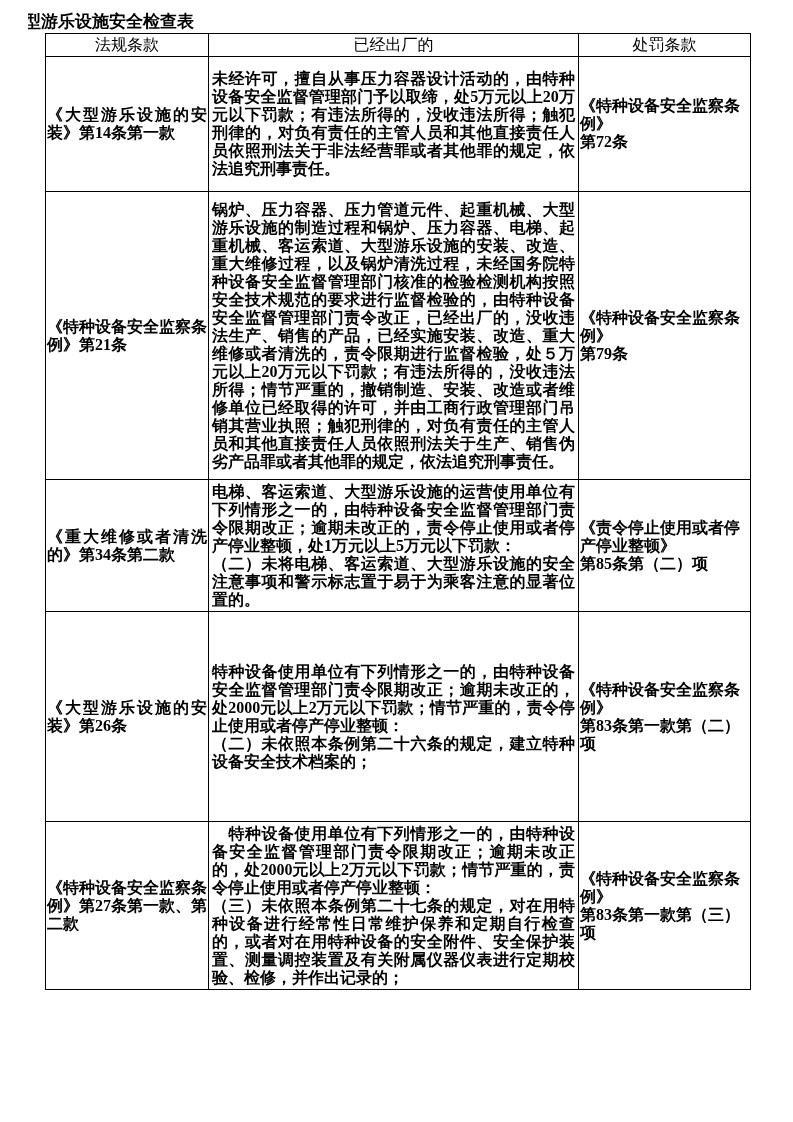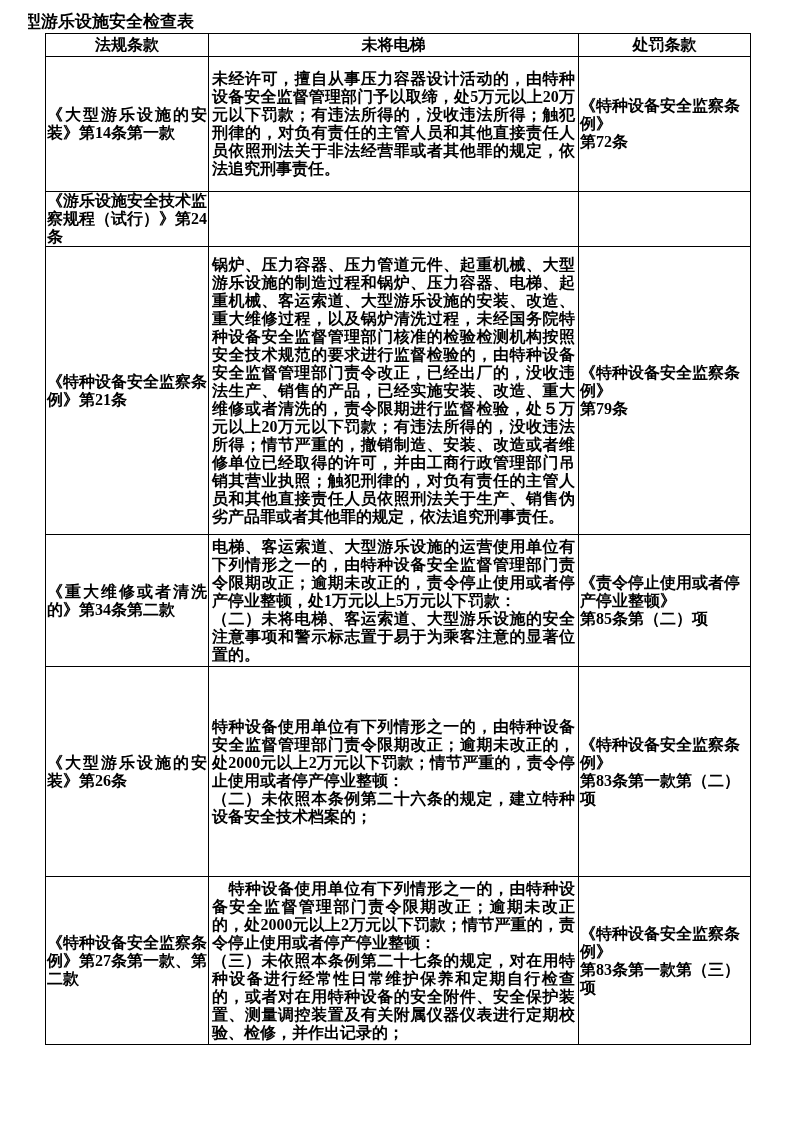--- a/index.html
+++ b/index.html
@@ -59,7 +59,7 @@
   table.doc-table th {
     height: 22px;
     font-size: 16px;
-    font-weight: bold;
+    font-weight: normal;
     text-align: center;
     padding: 0 2px;
   }

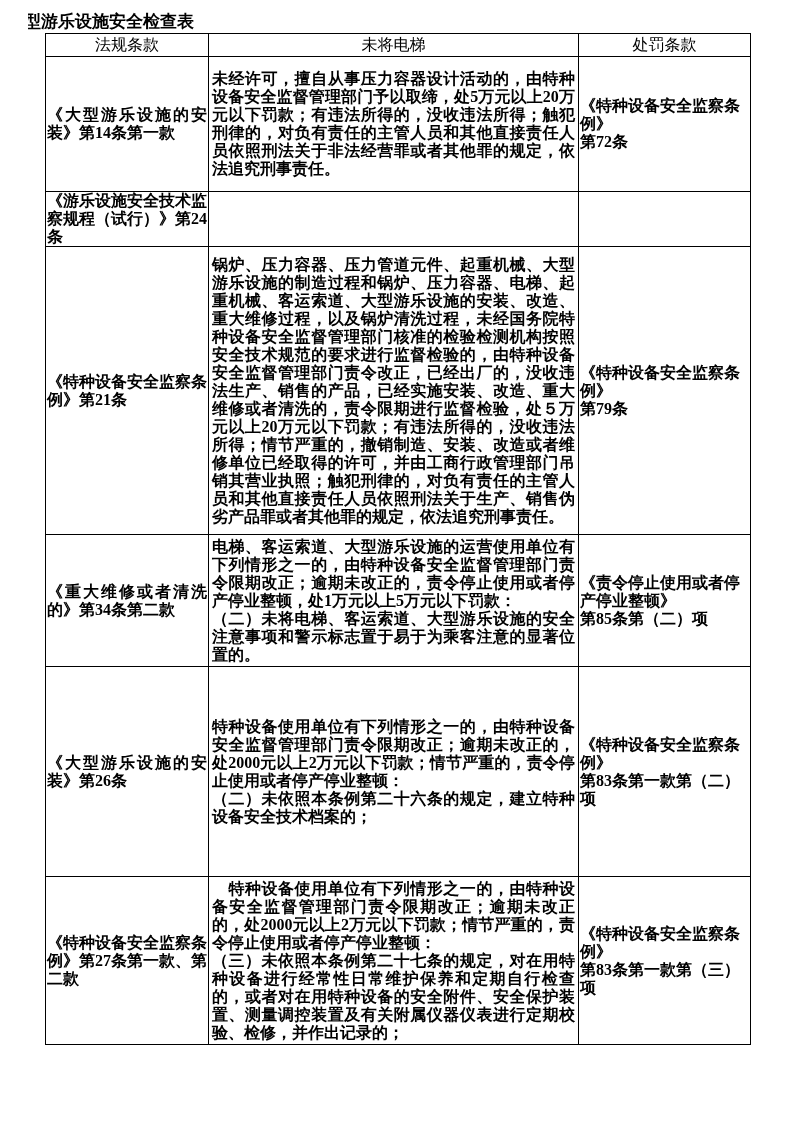--- a/index.html
+++ b/index.html
@@ -101,7 +101,7 @@
     <thead>
       <tr>
         <th>法规条款</th>
-        <th>未将电梯</th>
+        <th>已经出厂的</th>
         <th>处罚条款</th>
       </tr>
     </thead>

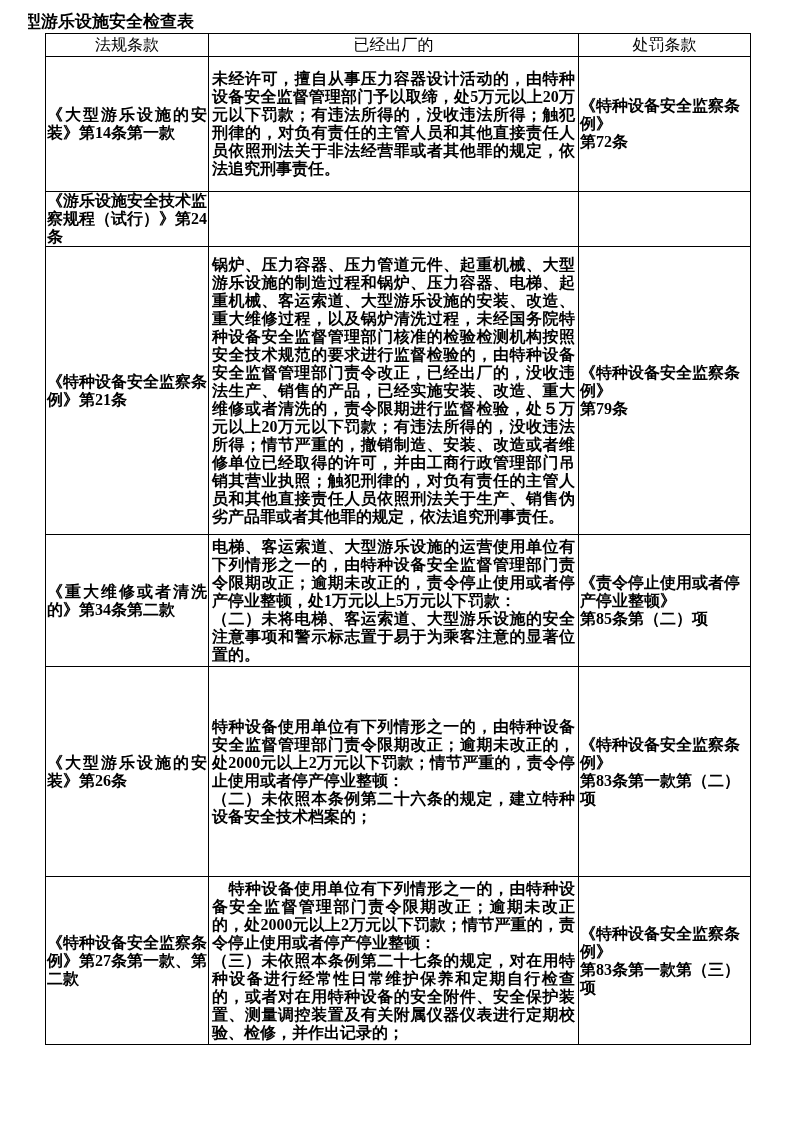--- a/index.html
+++ b/index.html
@@ -112,11 +112,6 @@
         <td class="penalty">《特种设备安全监察条例》
 第72条</td>
       </tr>
-      <tr class="r1">
-        <td class="clause">《游乐设施安全技术监察规程（试行）》第24条</td>
-        <td class="basis"></td>
-        <td class="penalty"></td>
-      </tr>
       <tr class="r2">
         <td class="clause">《特种设备安全监察条例》第21条</td>
         <td class="basis">锅炉、压力容器、压力管道元件、起重机械、大型游乐设施的制造过程和锅炉、压力容器、电梯、起重机械、客运索道、大型游乐设施的安装、改造、重大维修过程，以及锅炉清洗过程，未经国务院特种设备安全监督管理部门核准的检验检测机构按照安全技术规范的要求进行监督检验的，由特种设备安全监督管理部门责令改正，已经出厂的，没收违法生产、销售的产品，已经实施安装、改造、重大维修或者清洗的，责令限期进行监督检验，处５万元以上20万元以下罚款；有违法所得的，没收违法所得；情节严重的，撤销制造、安装、改造或者维修单位已经取得的许可，并由工商行政管理部门吊销其营业执照；触犯刑律的，对负有责任的主管人员和其他直接责任人员依照刑法关于生产、销售伪劣产品罪或者其他罪的规定，依法追究刑事责任。</td>

